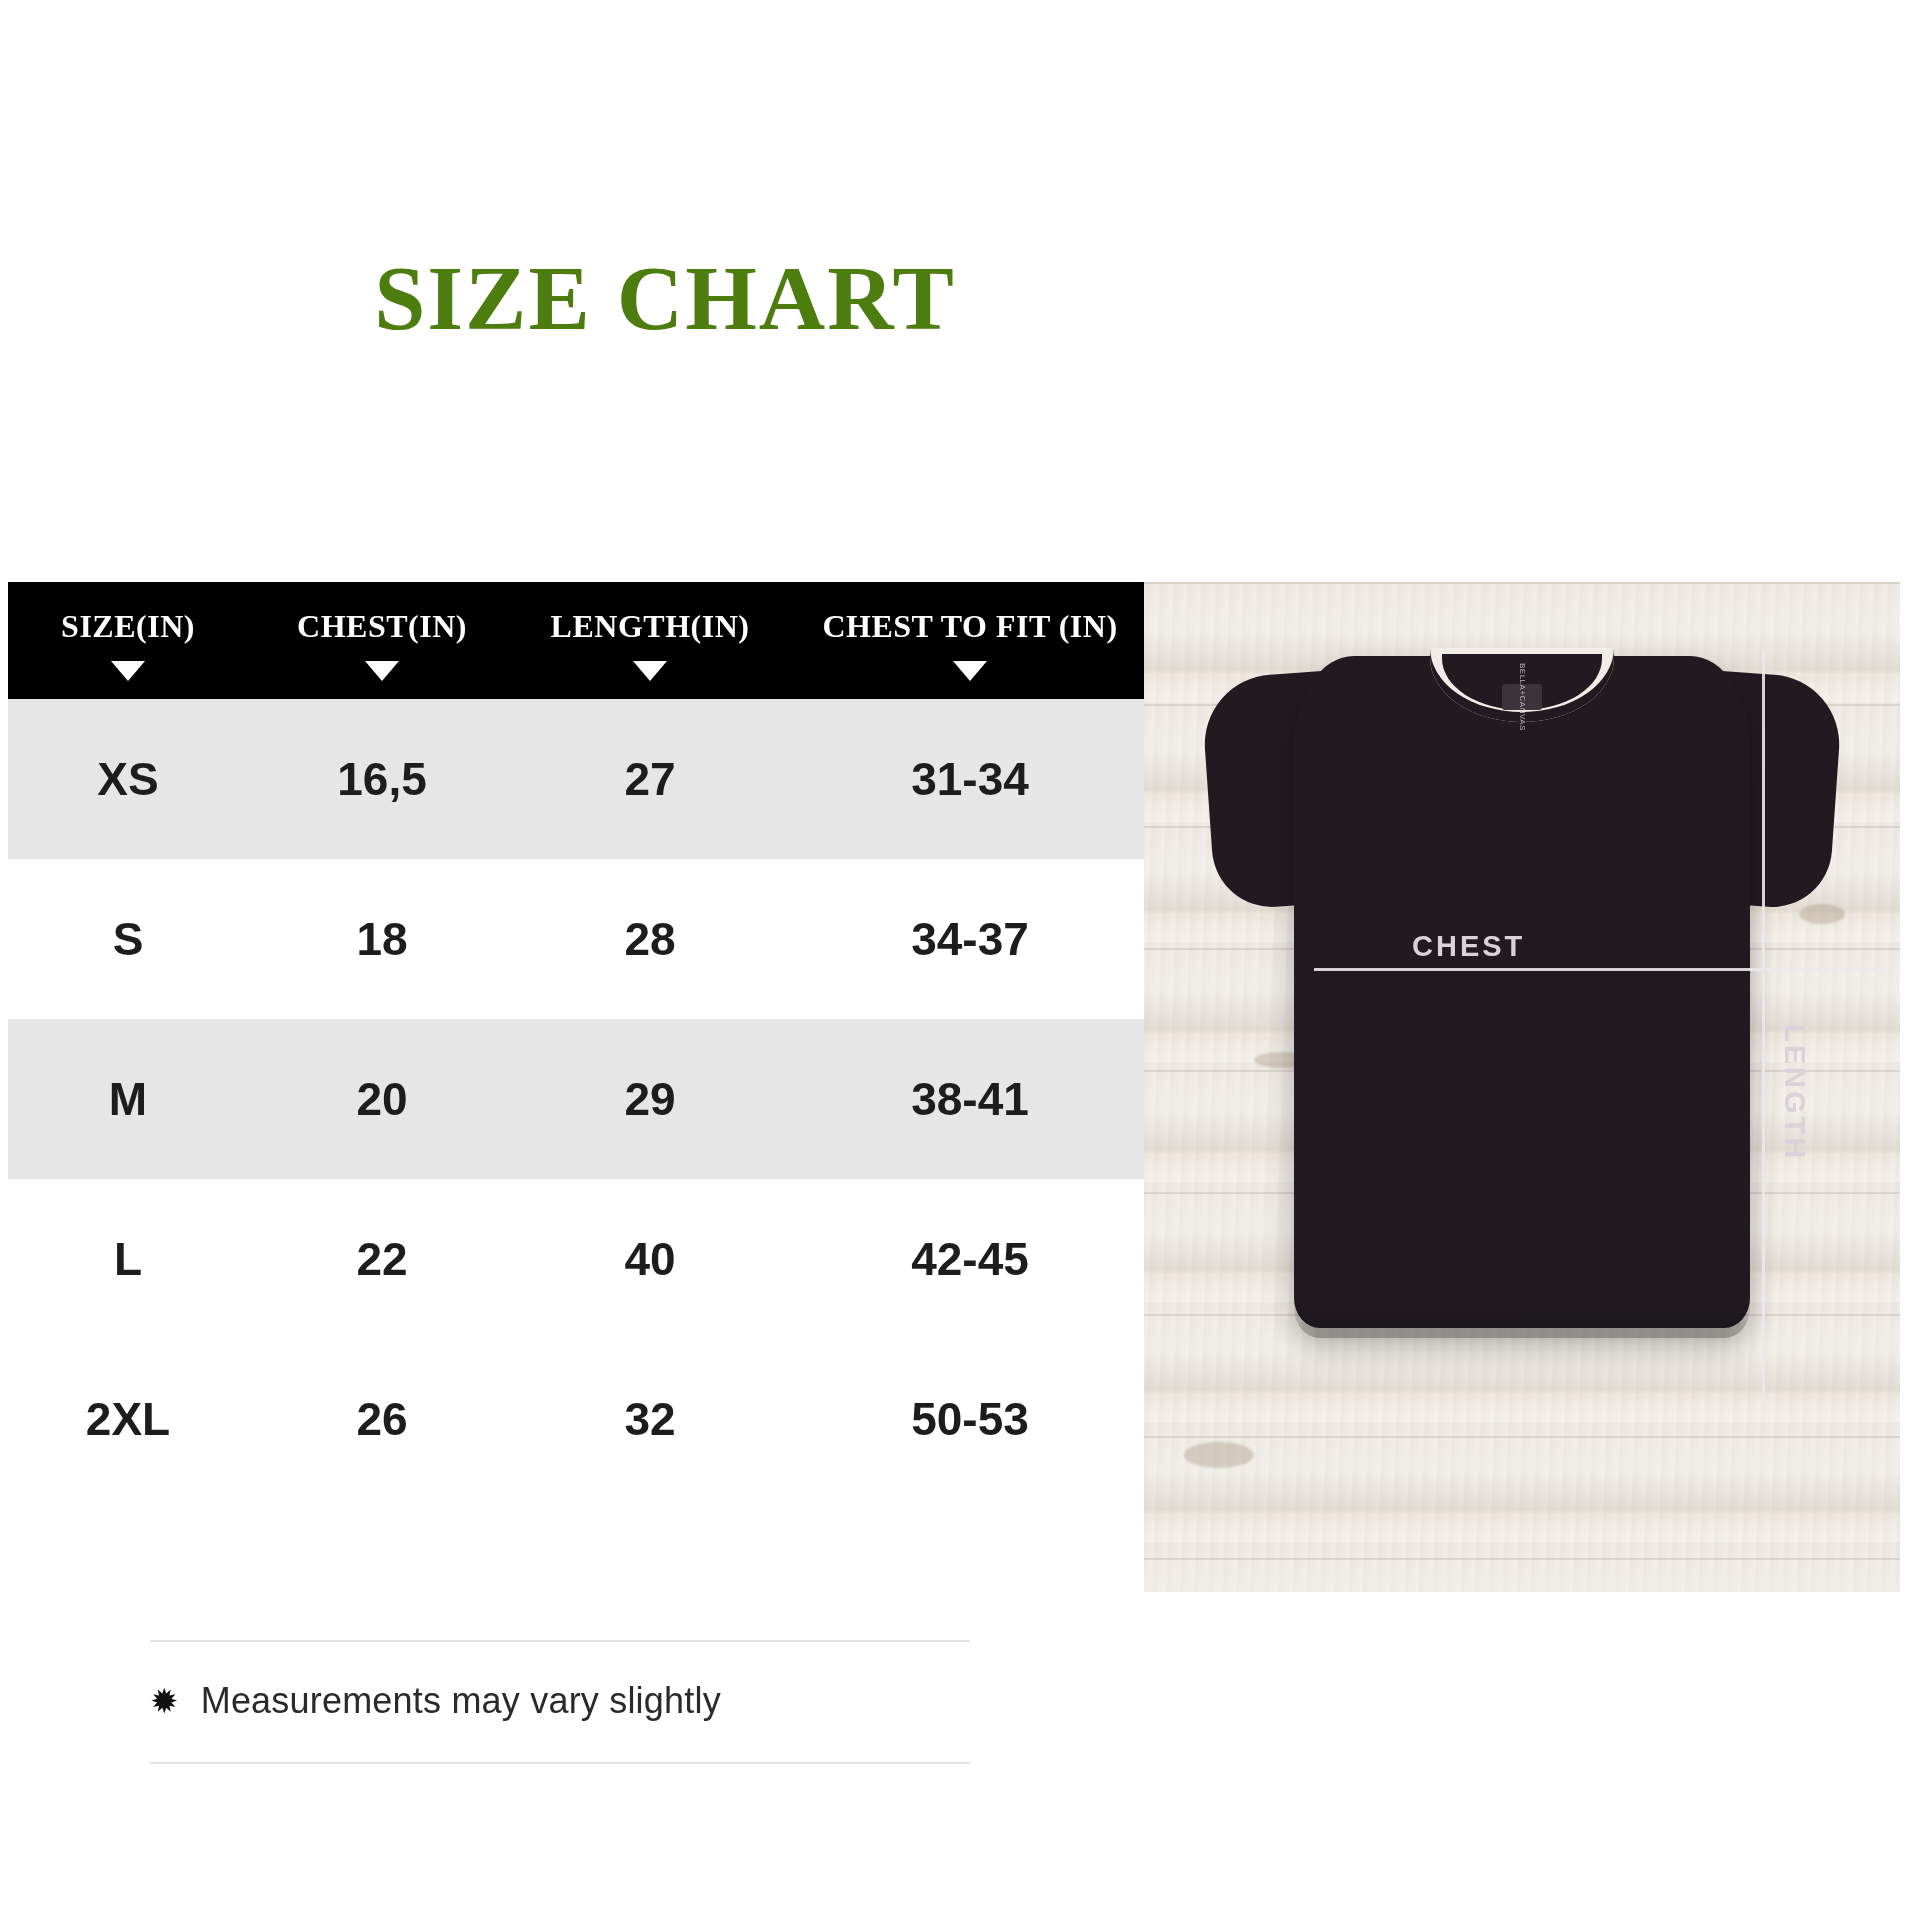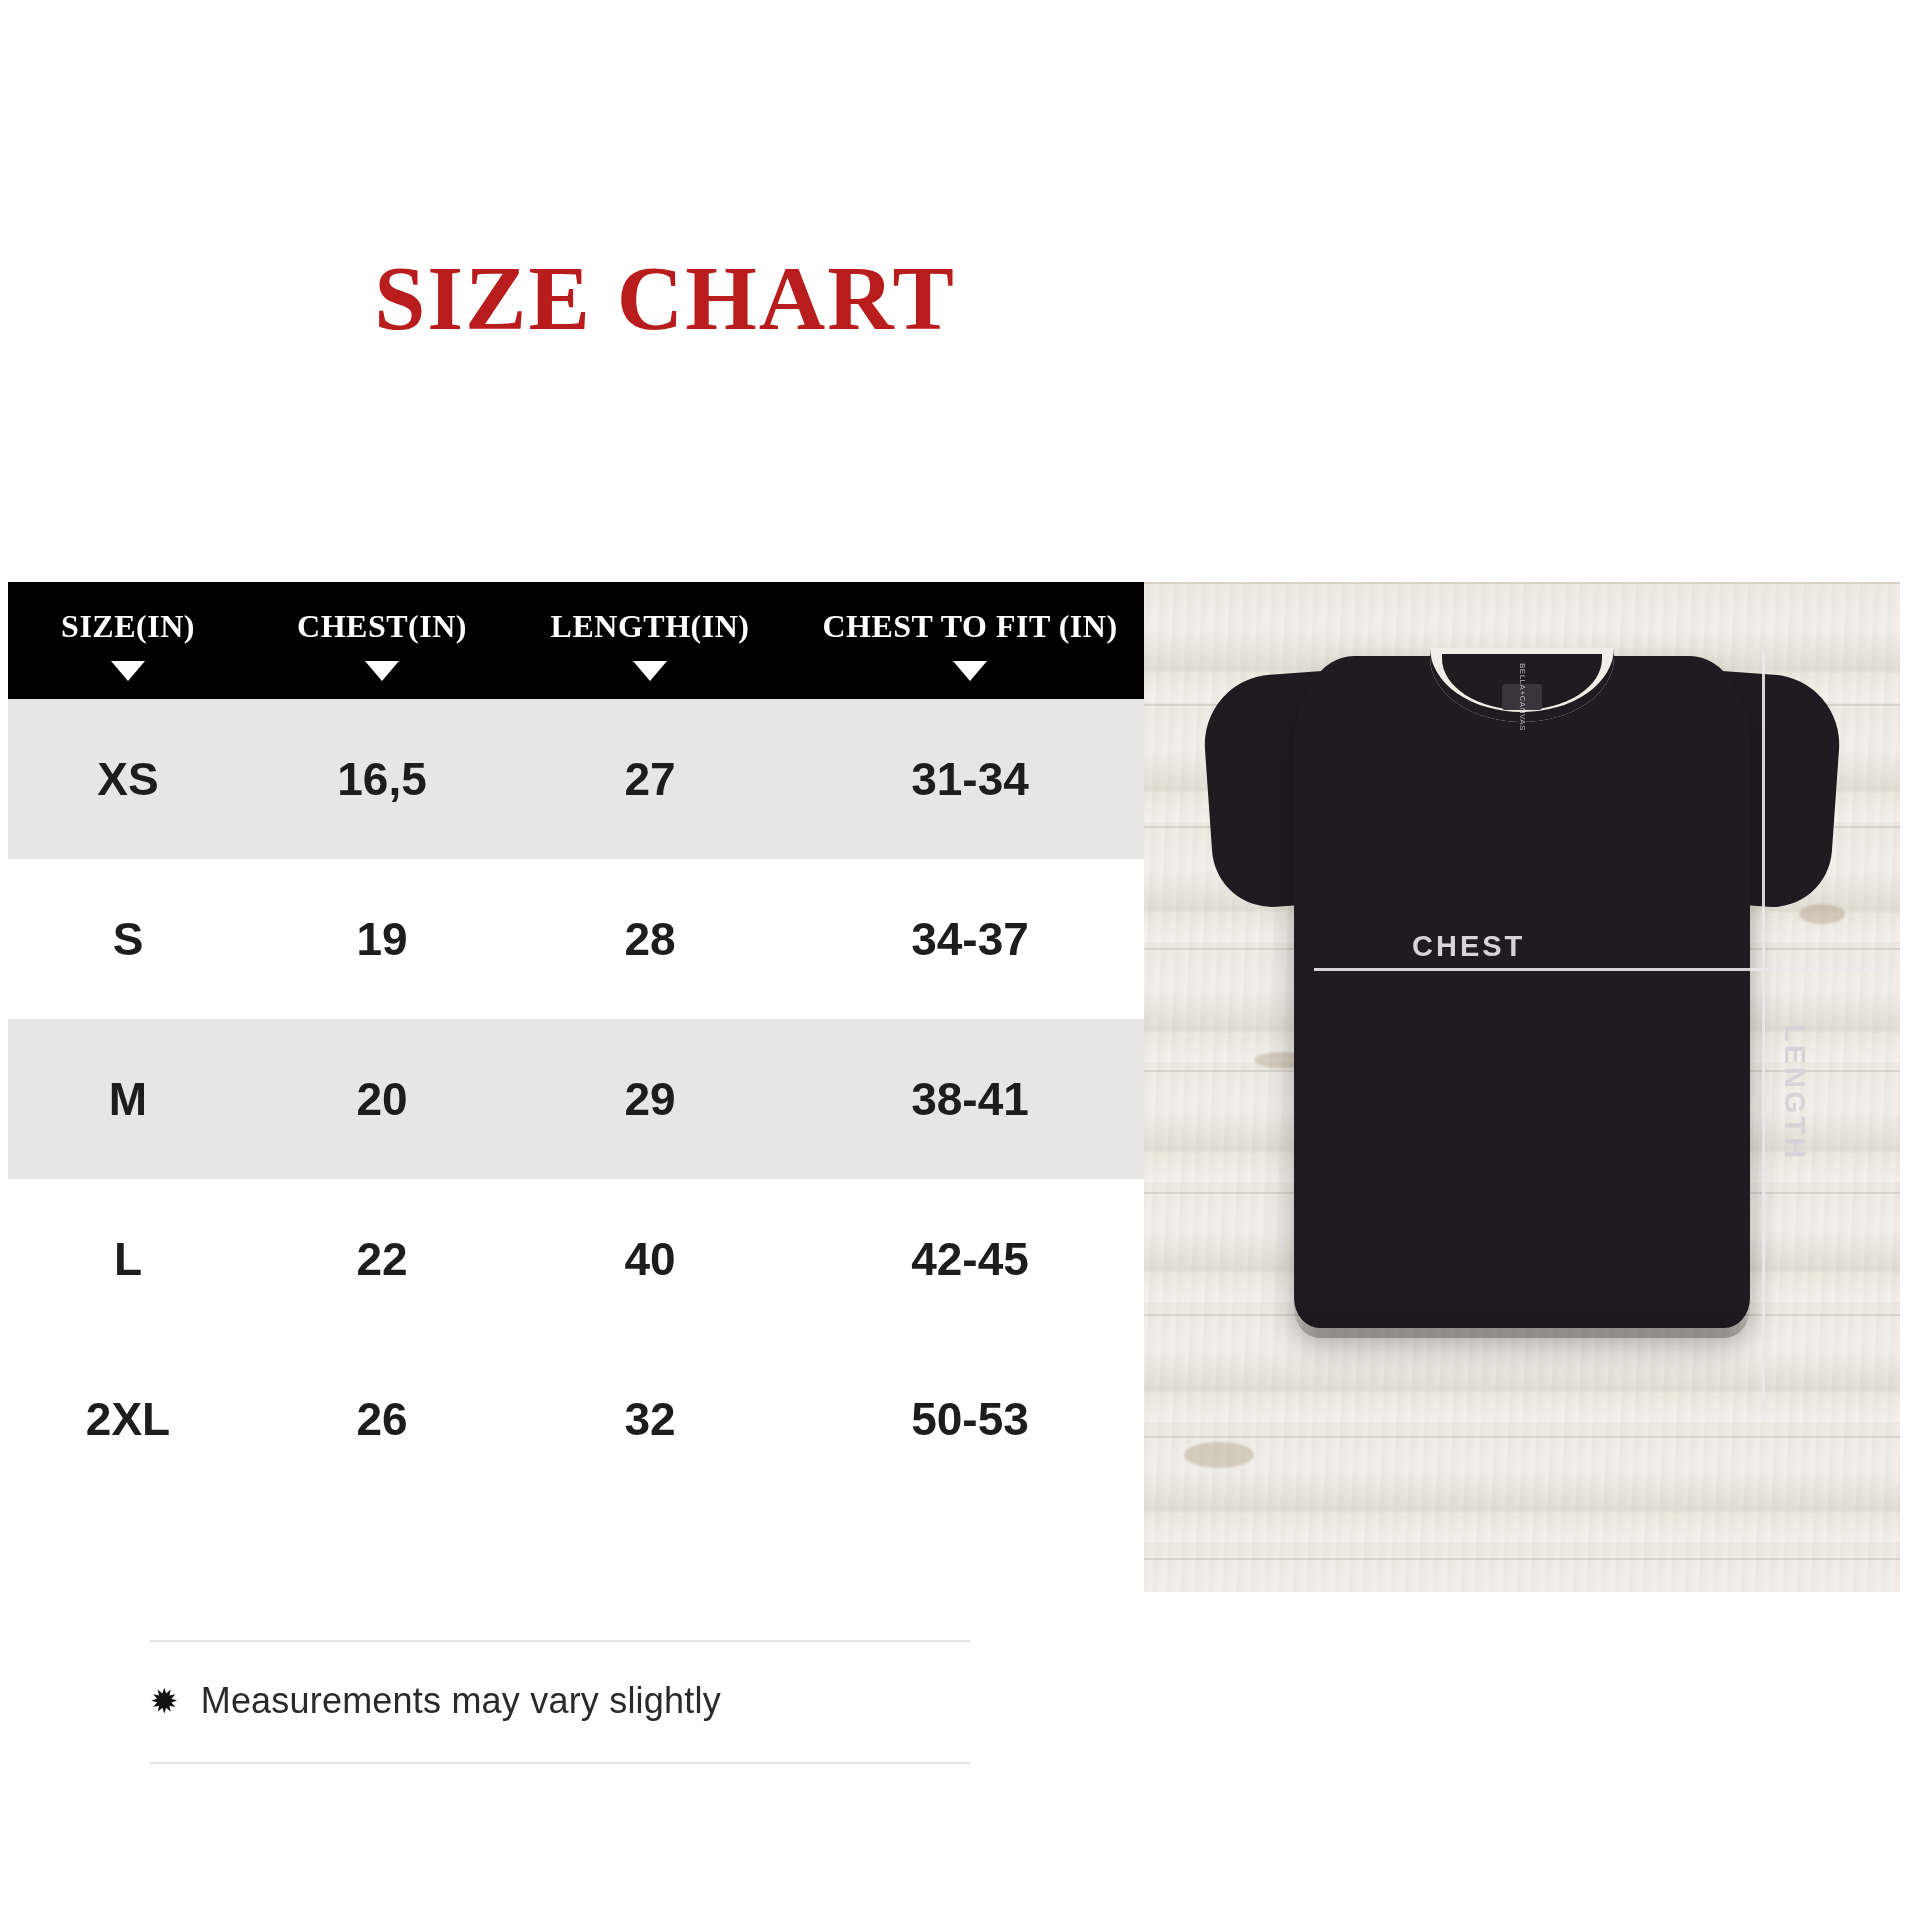--- a/index.html
+++ b/index.html
@@ -32,7 +32,7 @@
     font-weight: bold;
     font-size: 92px;
     letter-spacing: 2px;
-    color: #b91c1c;
+    color: #4d7c0f;
     line-height: 1;
   }
 

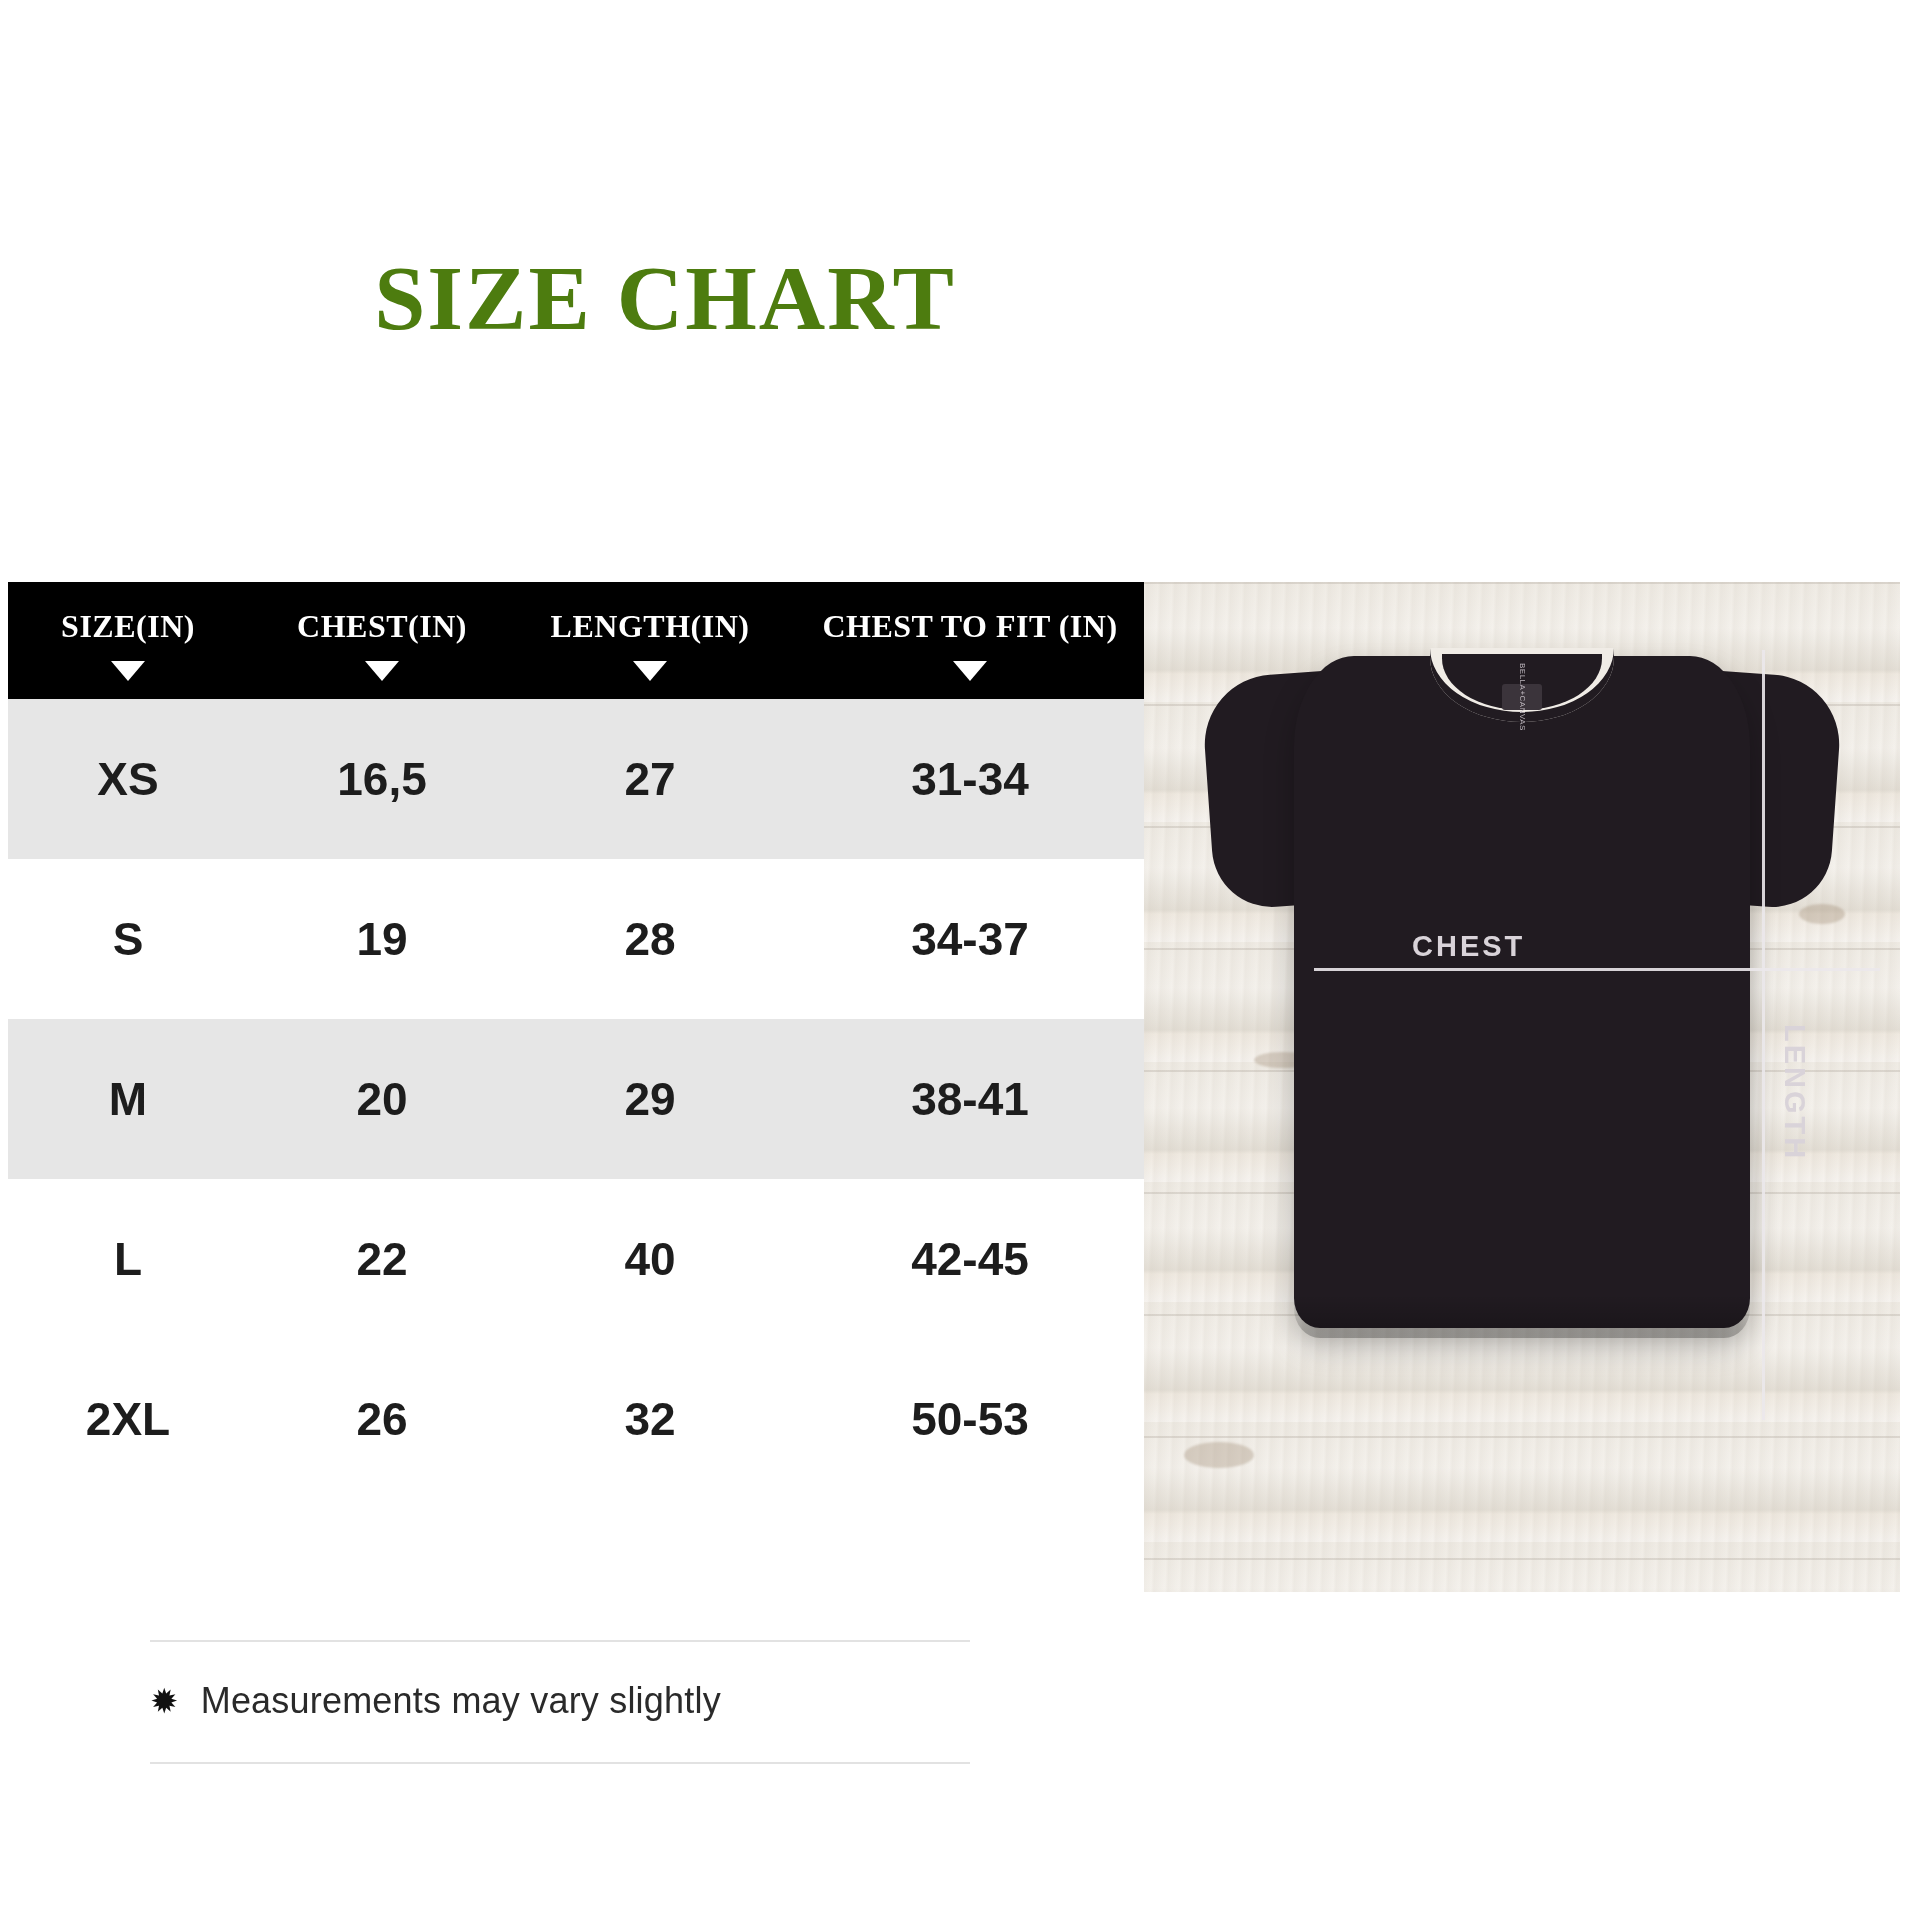--- a/index.html
+++ b/index.html
@@ -348,7 +348,7 @@
         </tr>
         <tr class="even">
           <td>S</td>
-          <td>19</td>
+          <td>18</td>
           <td>28</td>
           <td>34-37</td>
         </tr>

